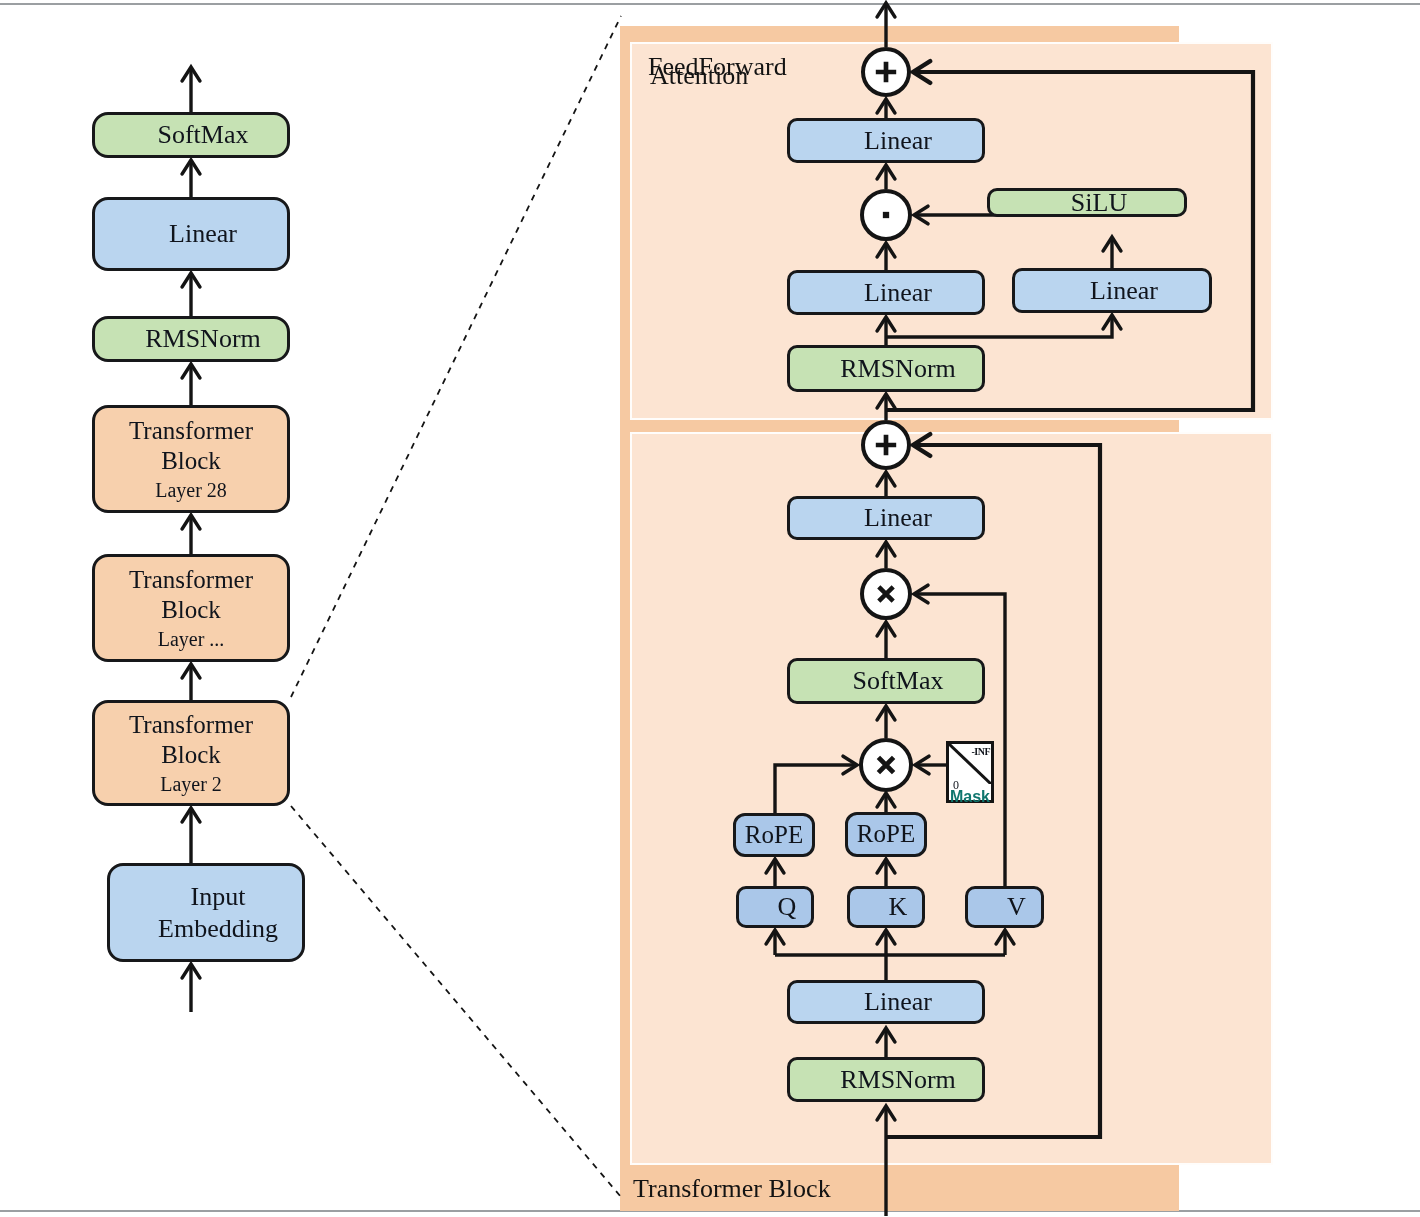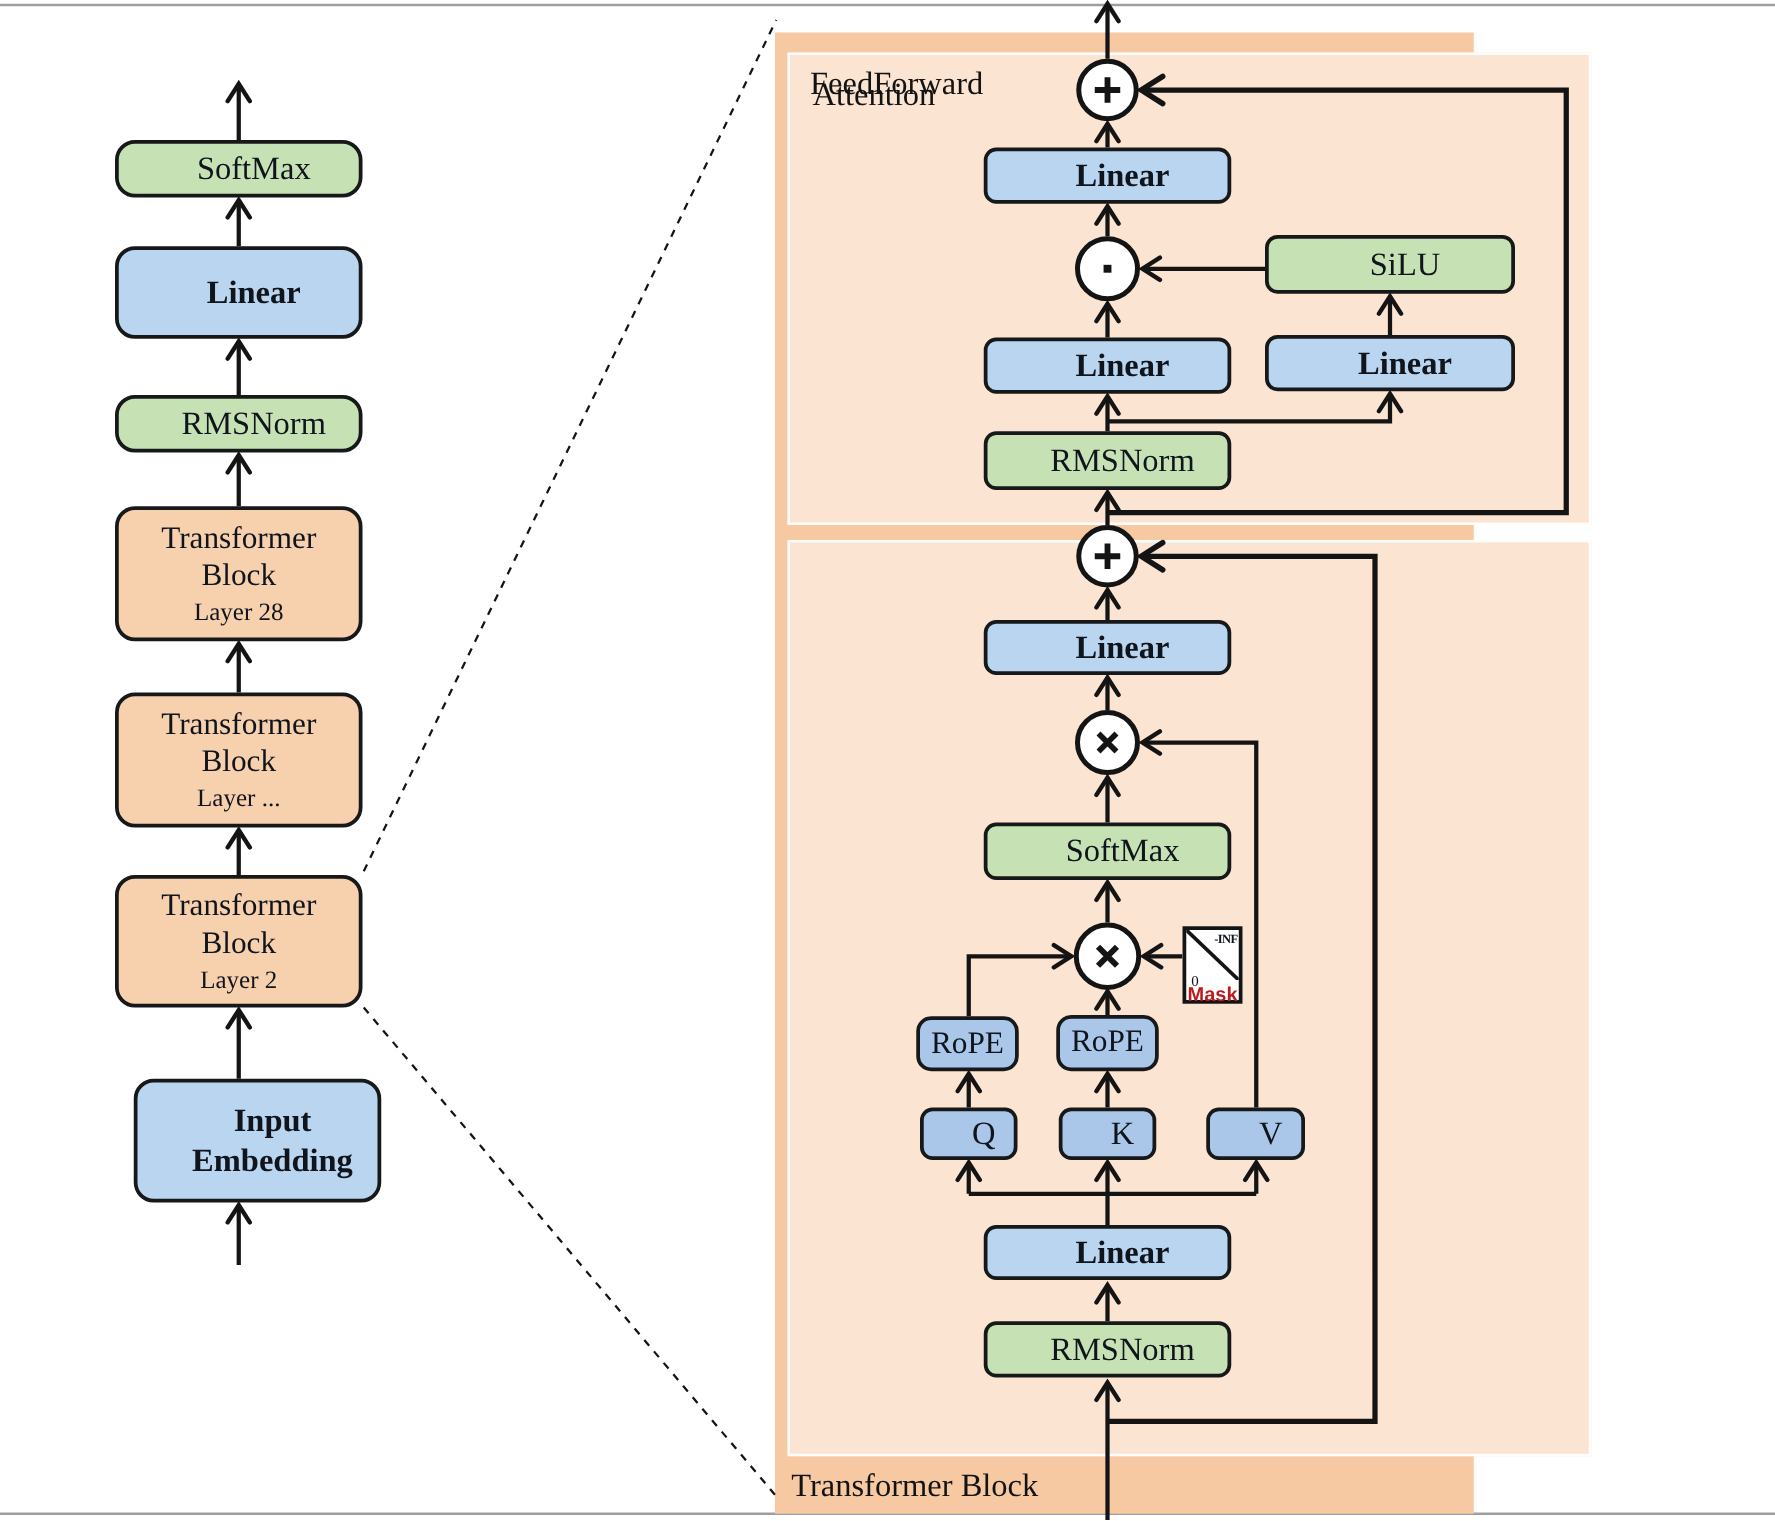--- a/index.html
+++ b/index.html
@@ -25,7 +25,7 @@
   .node{position:absolute;z-index:2;box-sizing:border-box;border:3px solid var(--box-border);
         display:flex;flex-direction:column;align-items:center;justify-content:center;
         text-align:center;line-height:1.22;}
-  .green{background:var(--green);} .blue{background:var(--blue);font-weight:bold;}
+  .green{background:var(--green);} .blue{background:var(--blue);}
   .qkv{background:var(--blue-deep);} .orange{background:var(--orange);}
   .r16{border-radius:16px;} .r10{border-radius:10px;} .r12{border-radius:12px;}
   .f26{font-size:26px;padding-left:24px;} .f25{font-size:25px;}

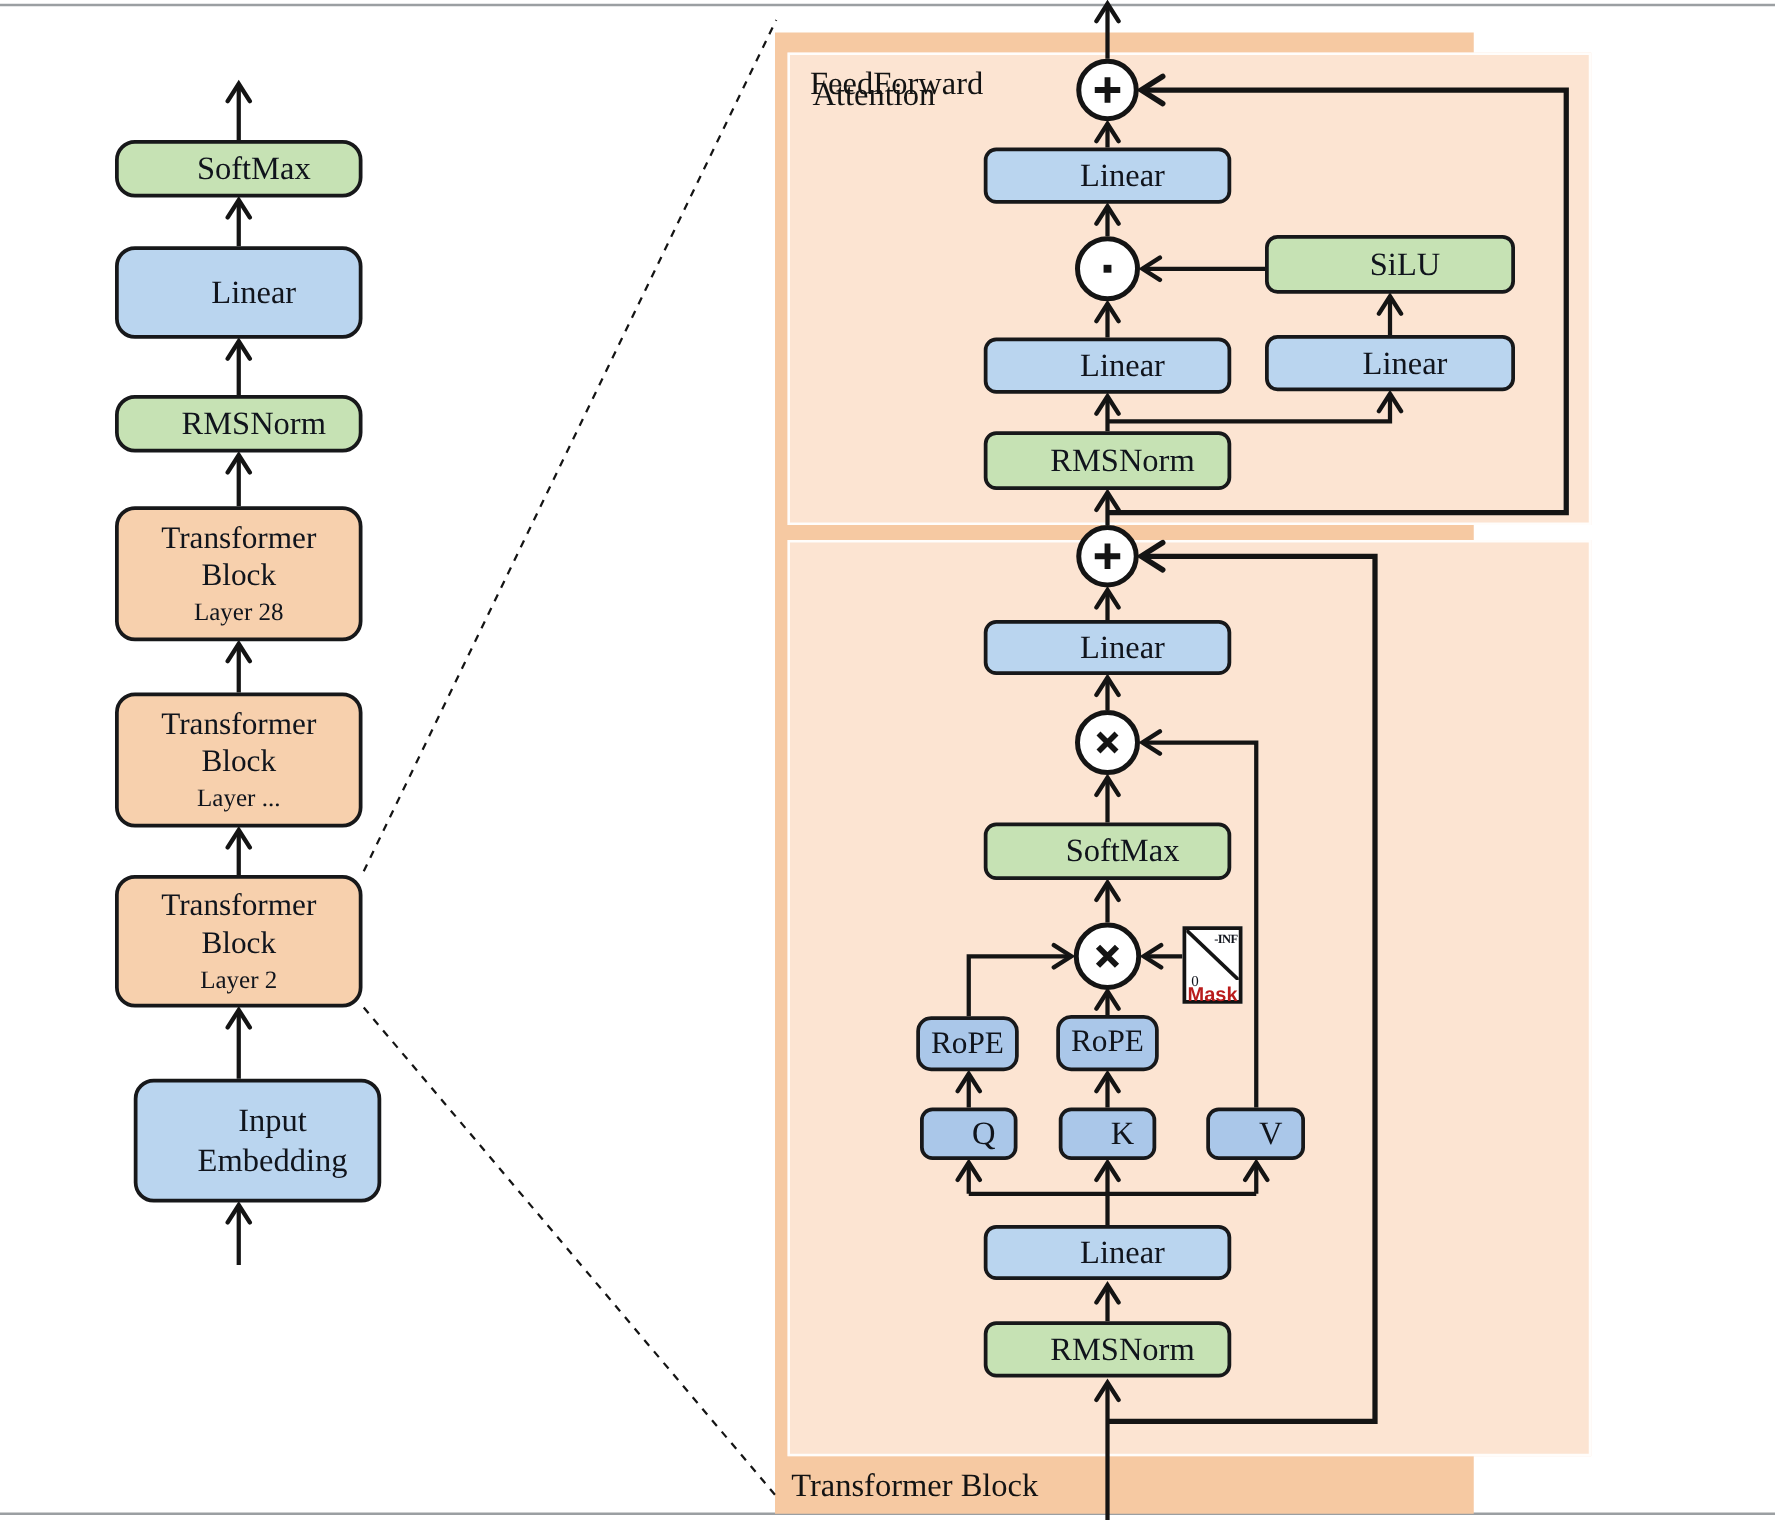--- a/index.html
+++ b/index.html
@@ -145,7 +145,7 @@
       <rect x="16.5" y="16.5" width="7" height="7" fill="#141414"></rect>
     </svg>
   </div>
-  <div class="node green r10 f26" style="left:1012px;top:188px;width:200px;height:47px;">
+  <div class="node green r10 f26" style="left:987px;top:188px;width:200px;height:29px;">
     <span>SiLU</span>
   </div>
   <div class="node blue r10 f26" style="left:787px;top:270px;width:198px;height:45px;">

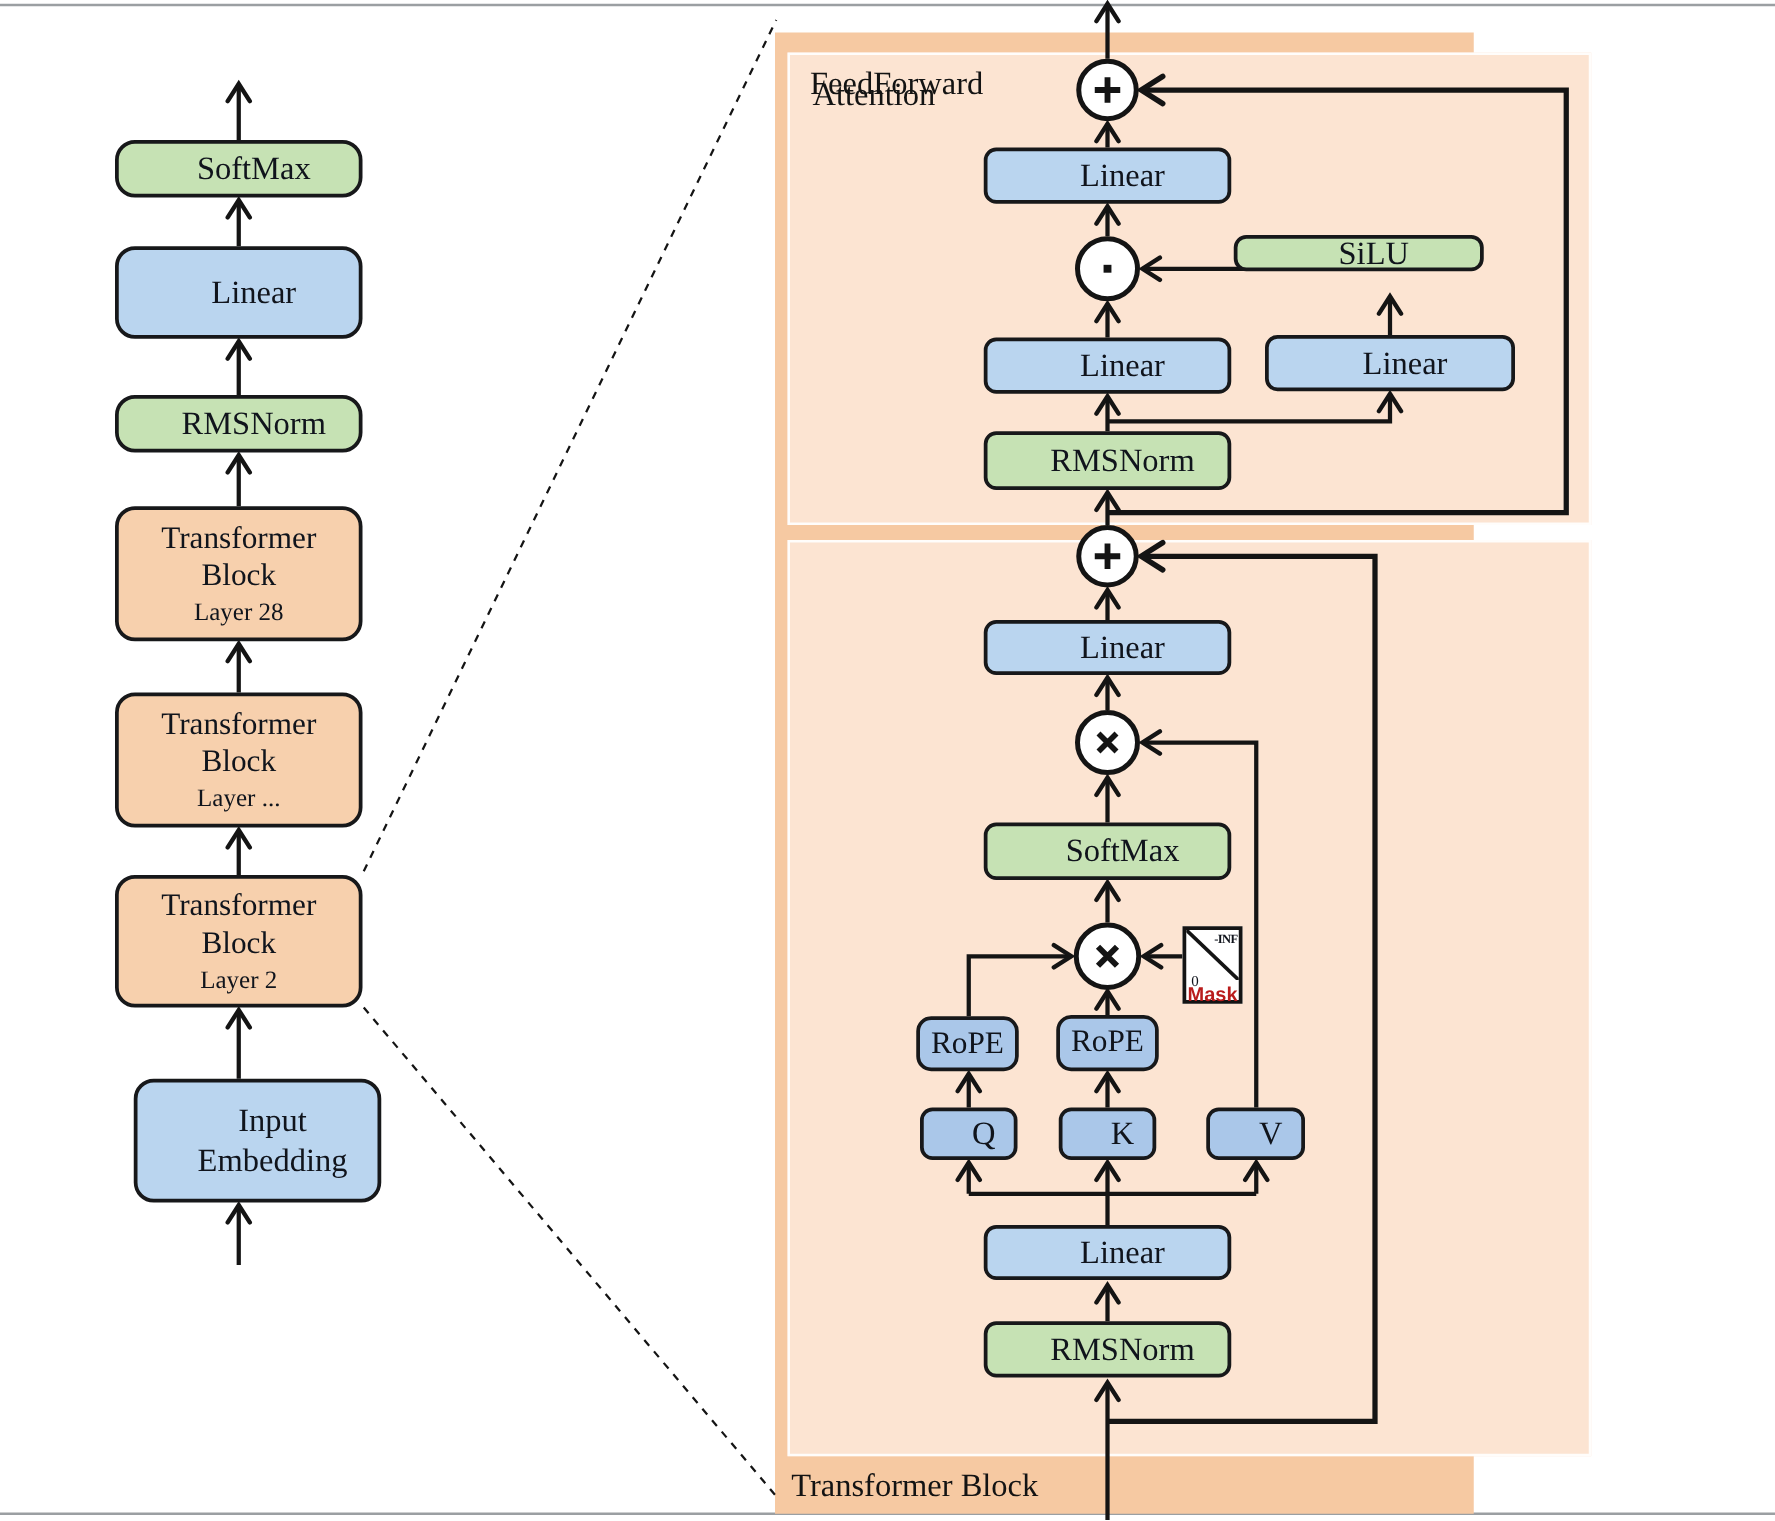--- a/index.html
+++ b/index.html
@@ -38,7 +38,7 @@
   .maskbox .neginf{position:absolute;right:1px;top:2px;font-size:10px;font-weight:600;letter-spacing:-0.5px;}
   .maskbox .zero{position:absolute;left:4px;bottom:7px;font-size:12px;}
   .mask-label{position:absolute;z-index:2;font-family:"Liberation Sans","DejaVu Sans",sans-serif;
-      font-size:16px;font-weight:600;color:#b91c1c;text-align:center;}
+      font-size:16px;font-weight:600;color:#0f766e;text-align:center;}
 </style>
 </head>
 <body>

